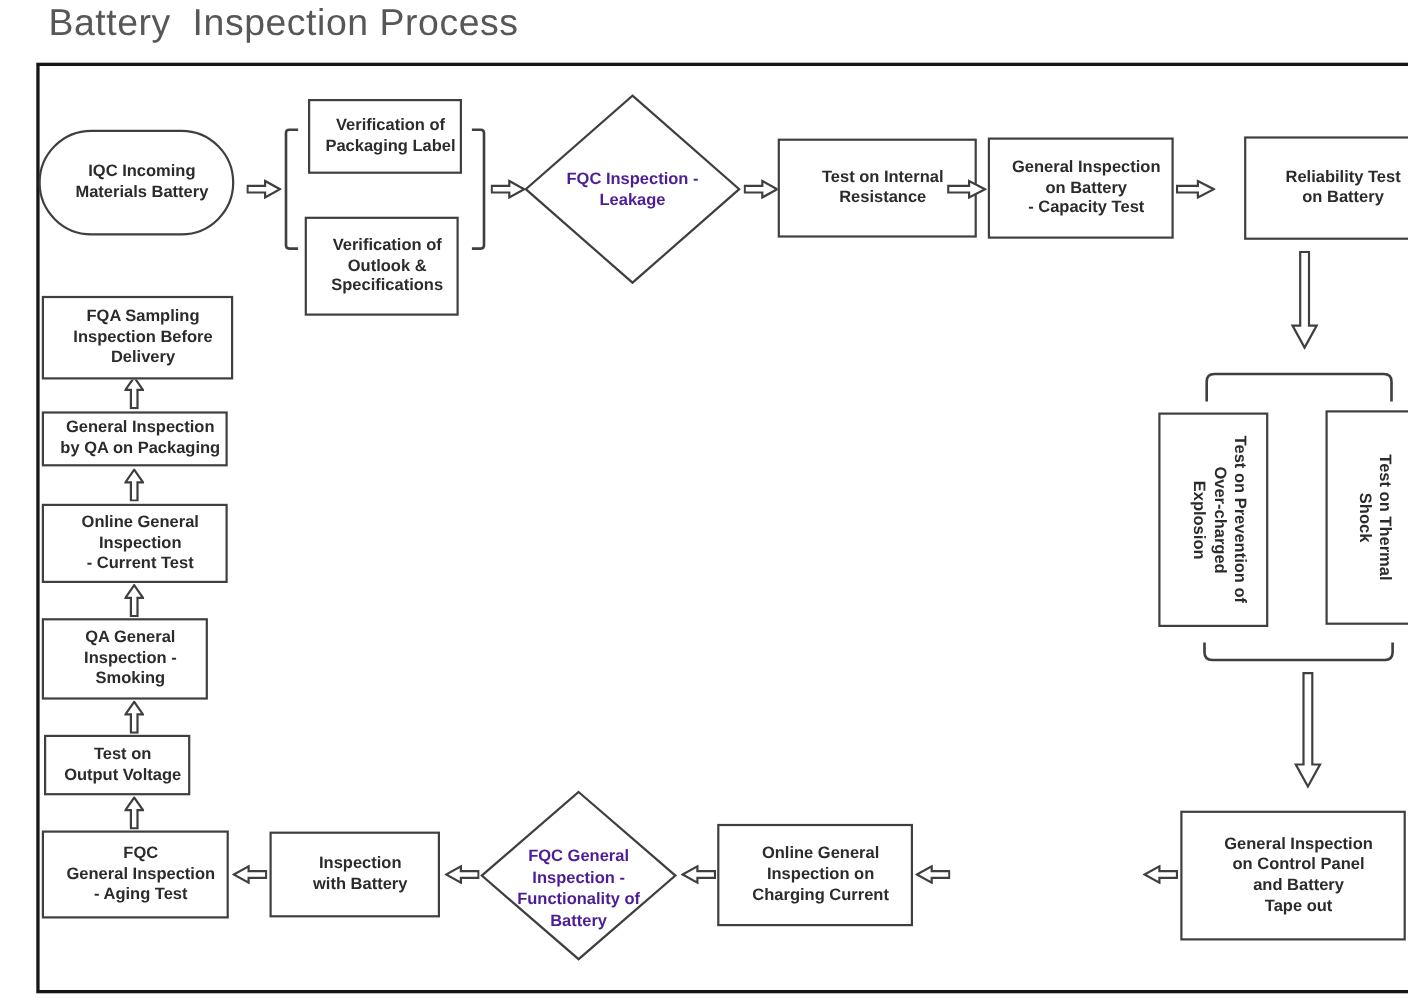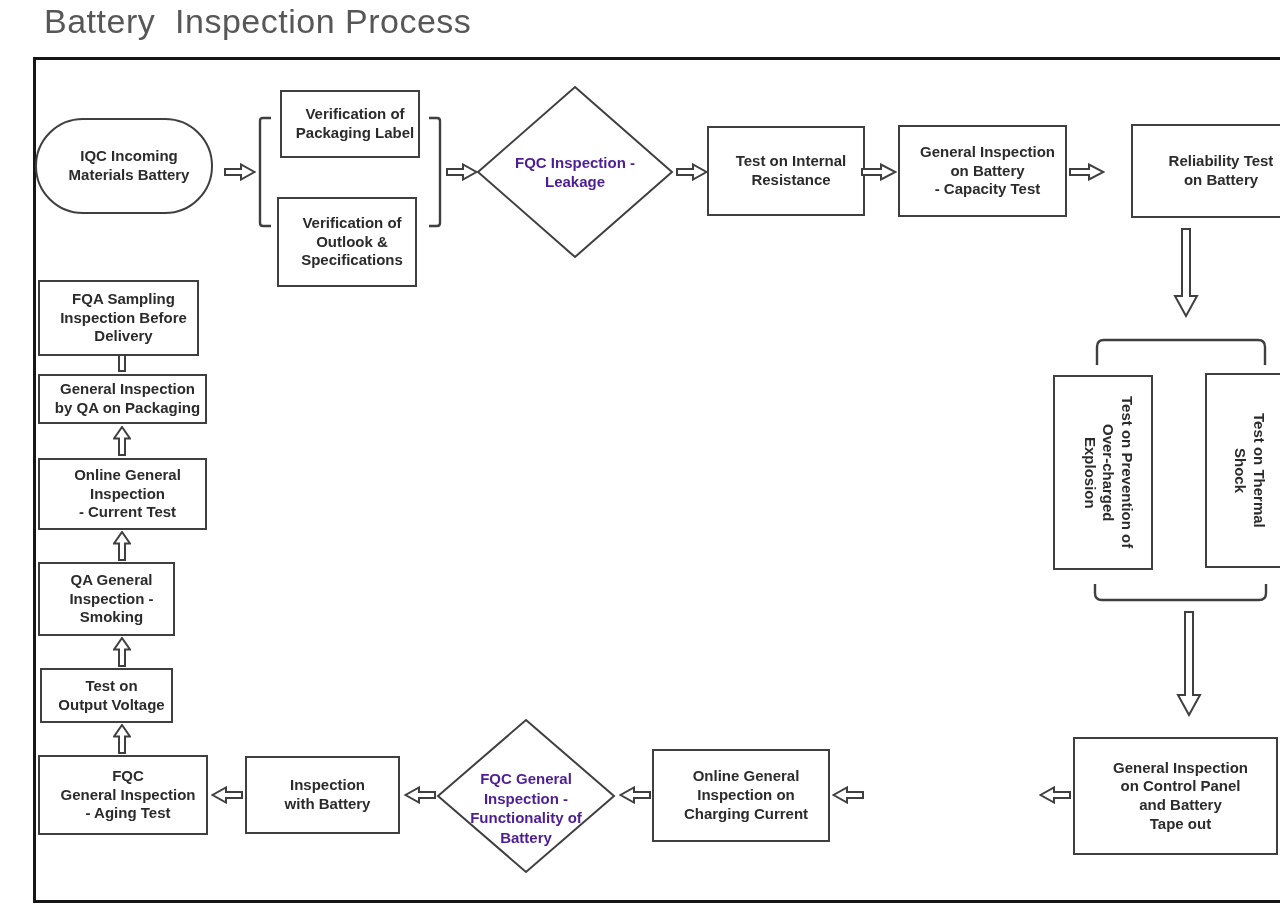--- a/index.html
+++ b/index.html
@@ -96,7 +96,7 @@
       </svg>
   </div>
 
-  <div class="node" style="left:687px;top:126px;width:158px;height:90px;">
+  <div class="node" style="left:687px;top:126px;width:181px;height:90px;">
     <span>Test on Internal
 Resistance</span>
   </div>

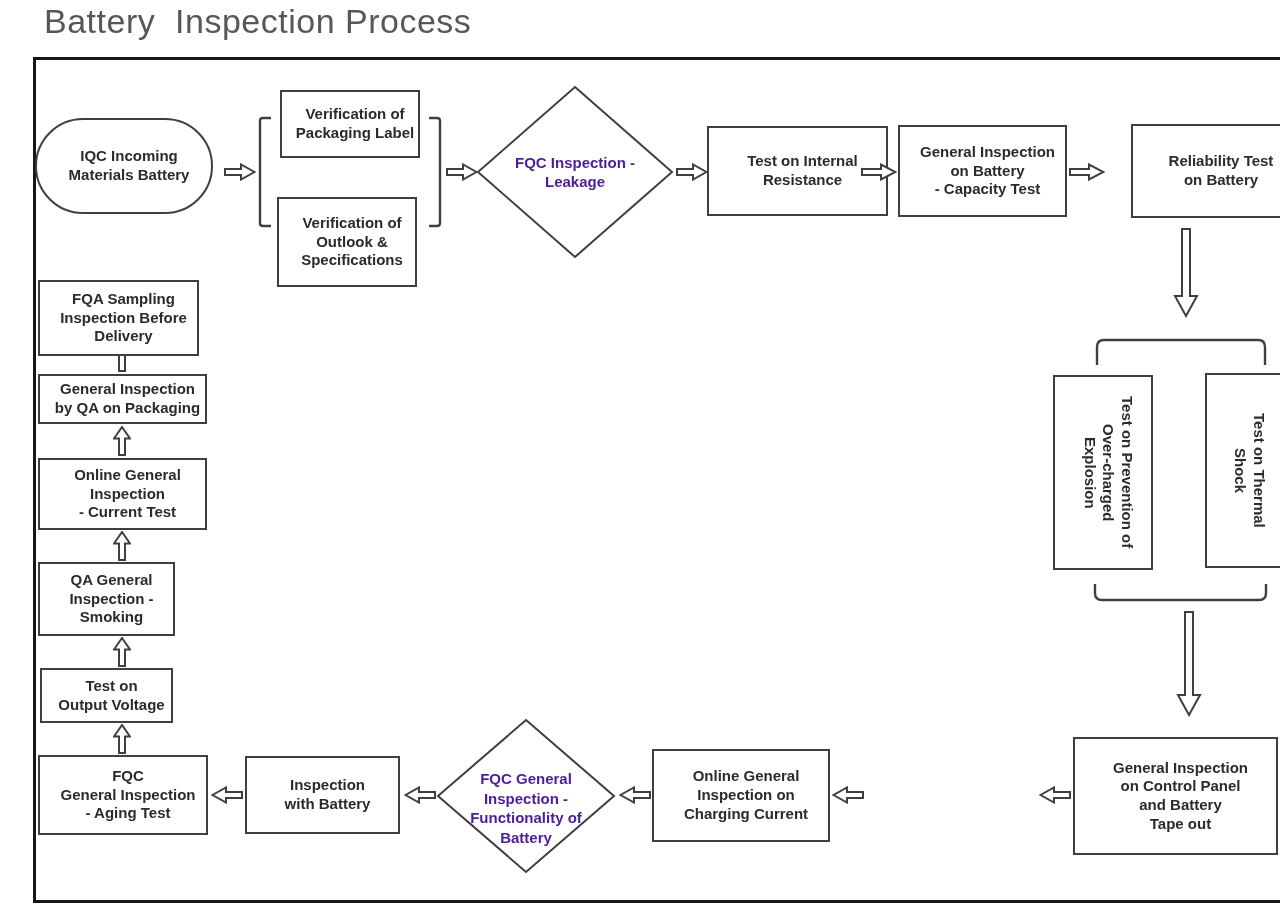--- a/index.html
+++ b/index.html
@@ -276,7 +276,7 @@
       </svg>
   </div>
 
-  <div class="node" style="left:18px;top:280px;width:161px;height:76px;">
+  <div class="node" style="left:18px;top:269px;width:174px;height:76px;">
     <span>FQA Sampling
 Inspection Before
 Delivery</span>

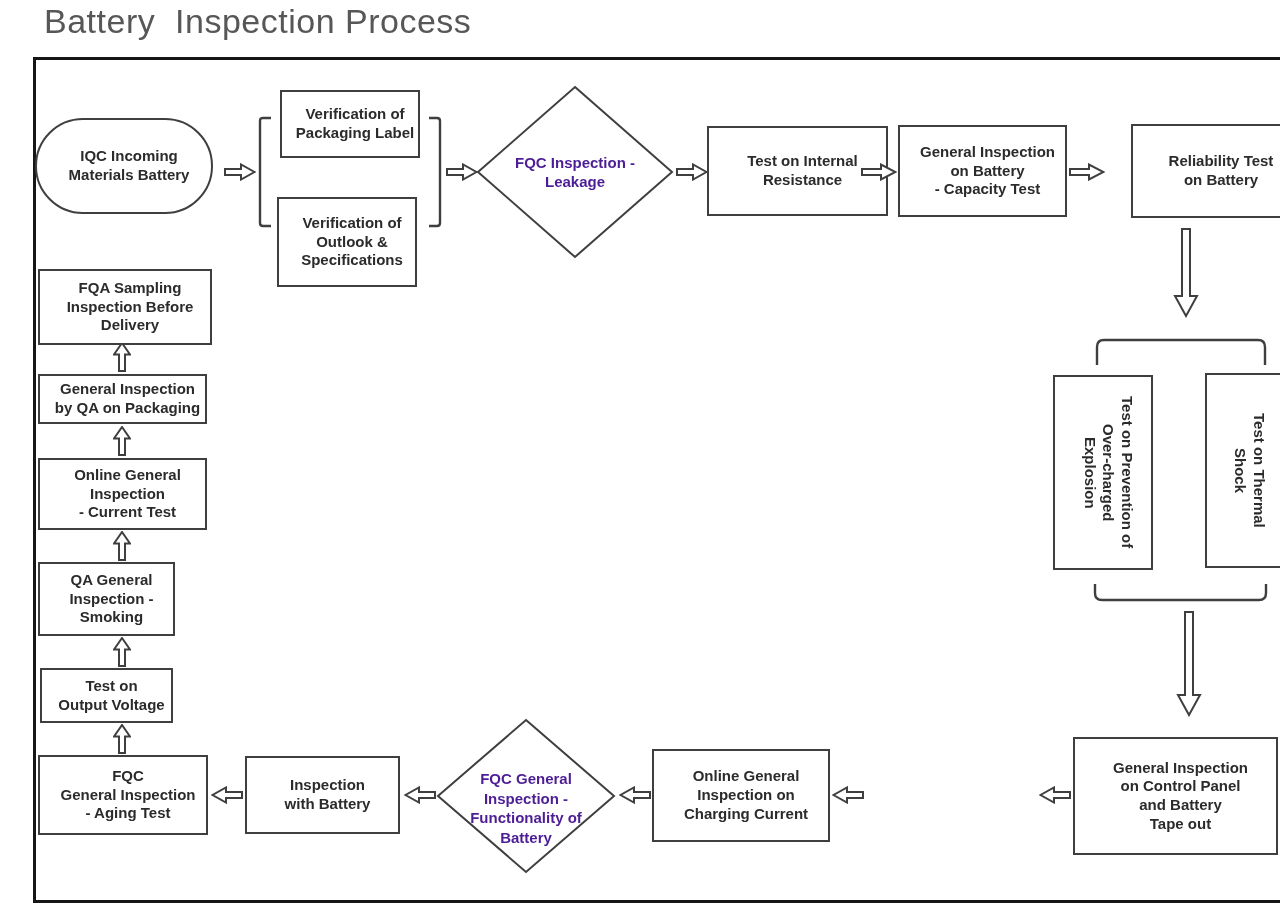--- a/index.html
+++ b/index.html
@@ -241,7 +241,7 @@
       </svg>
   </div>
 
-  <div class="node" style="left:18px;top:562px;width:137px;height:74px;">
+  <div class="node" style="left:18px;top:562px;width:151px;height:74px;">
     <span>QA General
 Inspection -
 Smoking</span>

